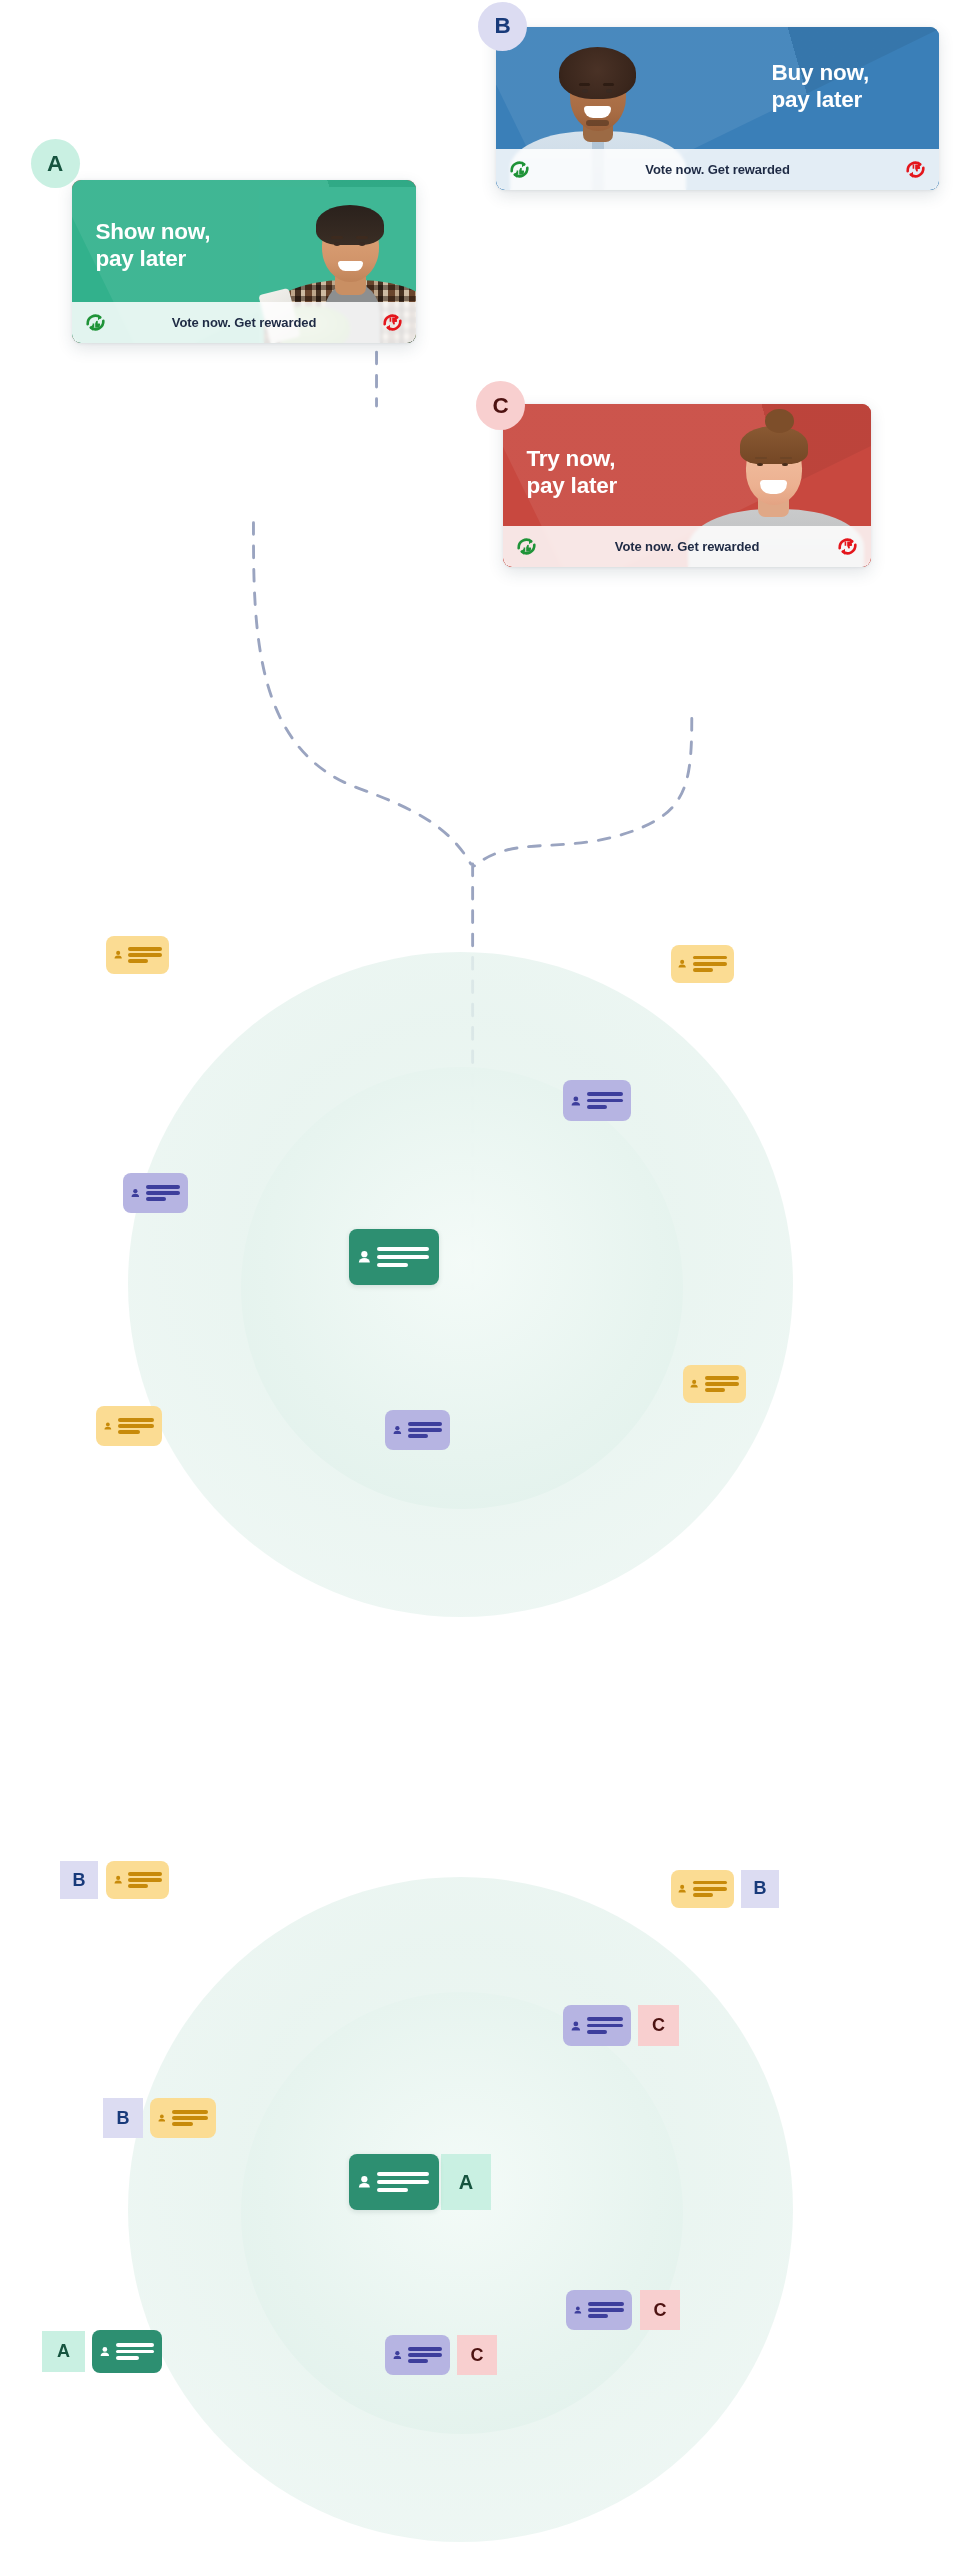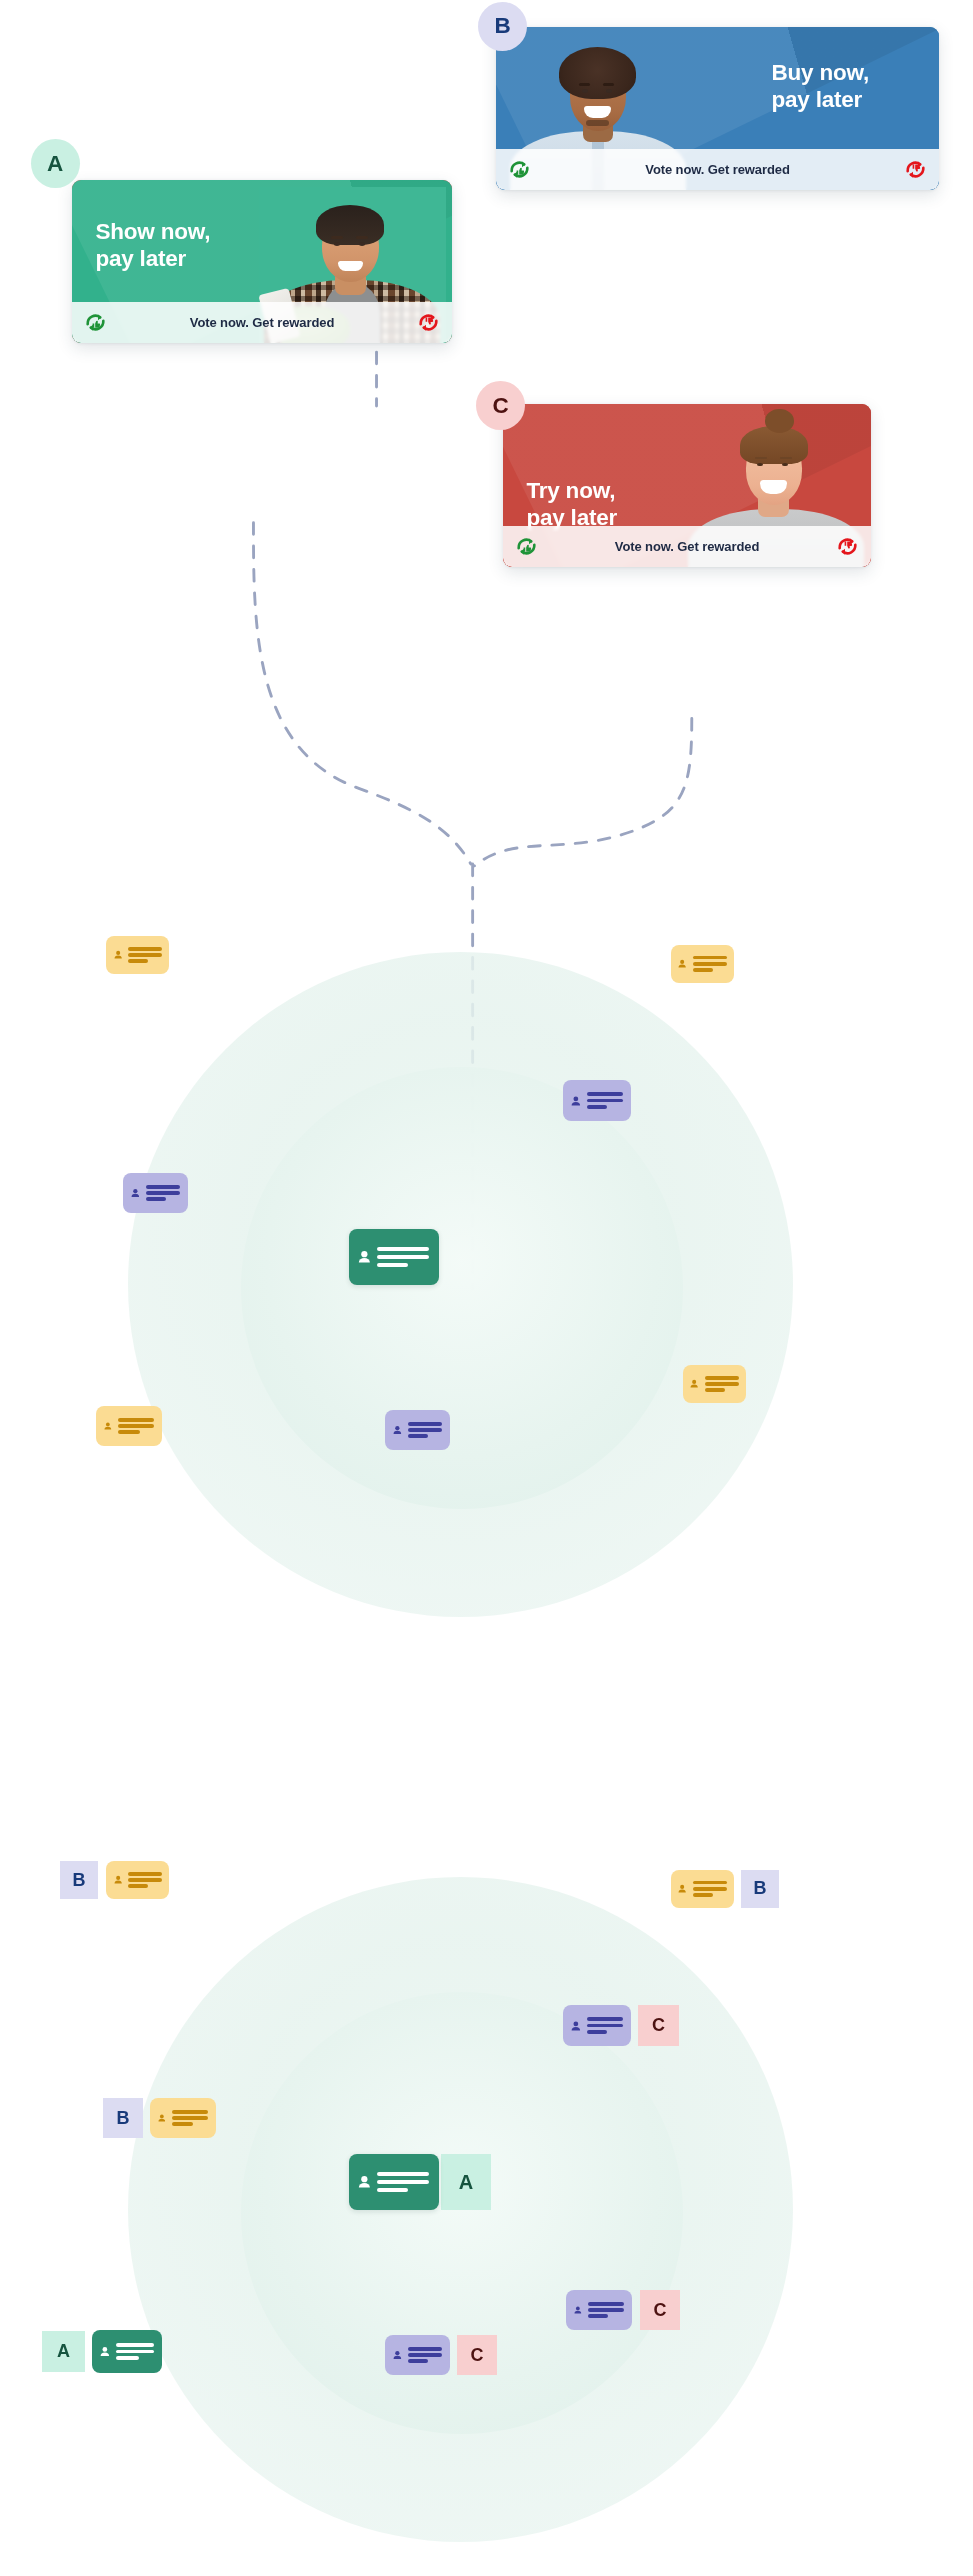--- a/index.html
+++ b/index.html
@@ -124,7 +124,7 @@
     <path d="M 526 962 L 526 1436" fill="none" stroke="#9aa4c0" stroke-width="3.2" stroke-dasharray="13 13" stroke-linecap="round"></path>
   </svg>
 
-  <div class="ad-card" style="left:72px; top:180px; width:380px; height:163px; background:#ef4444;">
+  <div class="ad-card" style="left:72px; top:180px; width:344px; height:163px; background:#ef4444;">
     <div class="ad-art">
       <div class="ad-bg" style="background:#32b18c;">
         <div class="sheen" style="background:linear-gradient(100deg, rgba(255,255,255,.07) 0%, rgba(255,255,255,.07) 52%, rgba(0,0,0,.045) 52%, rgba(0,0,0,.045) 100%);"></div>

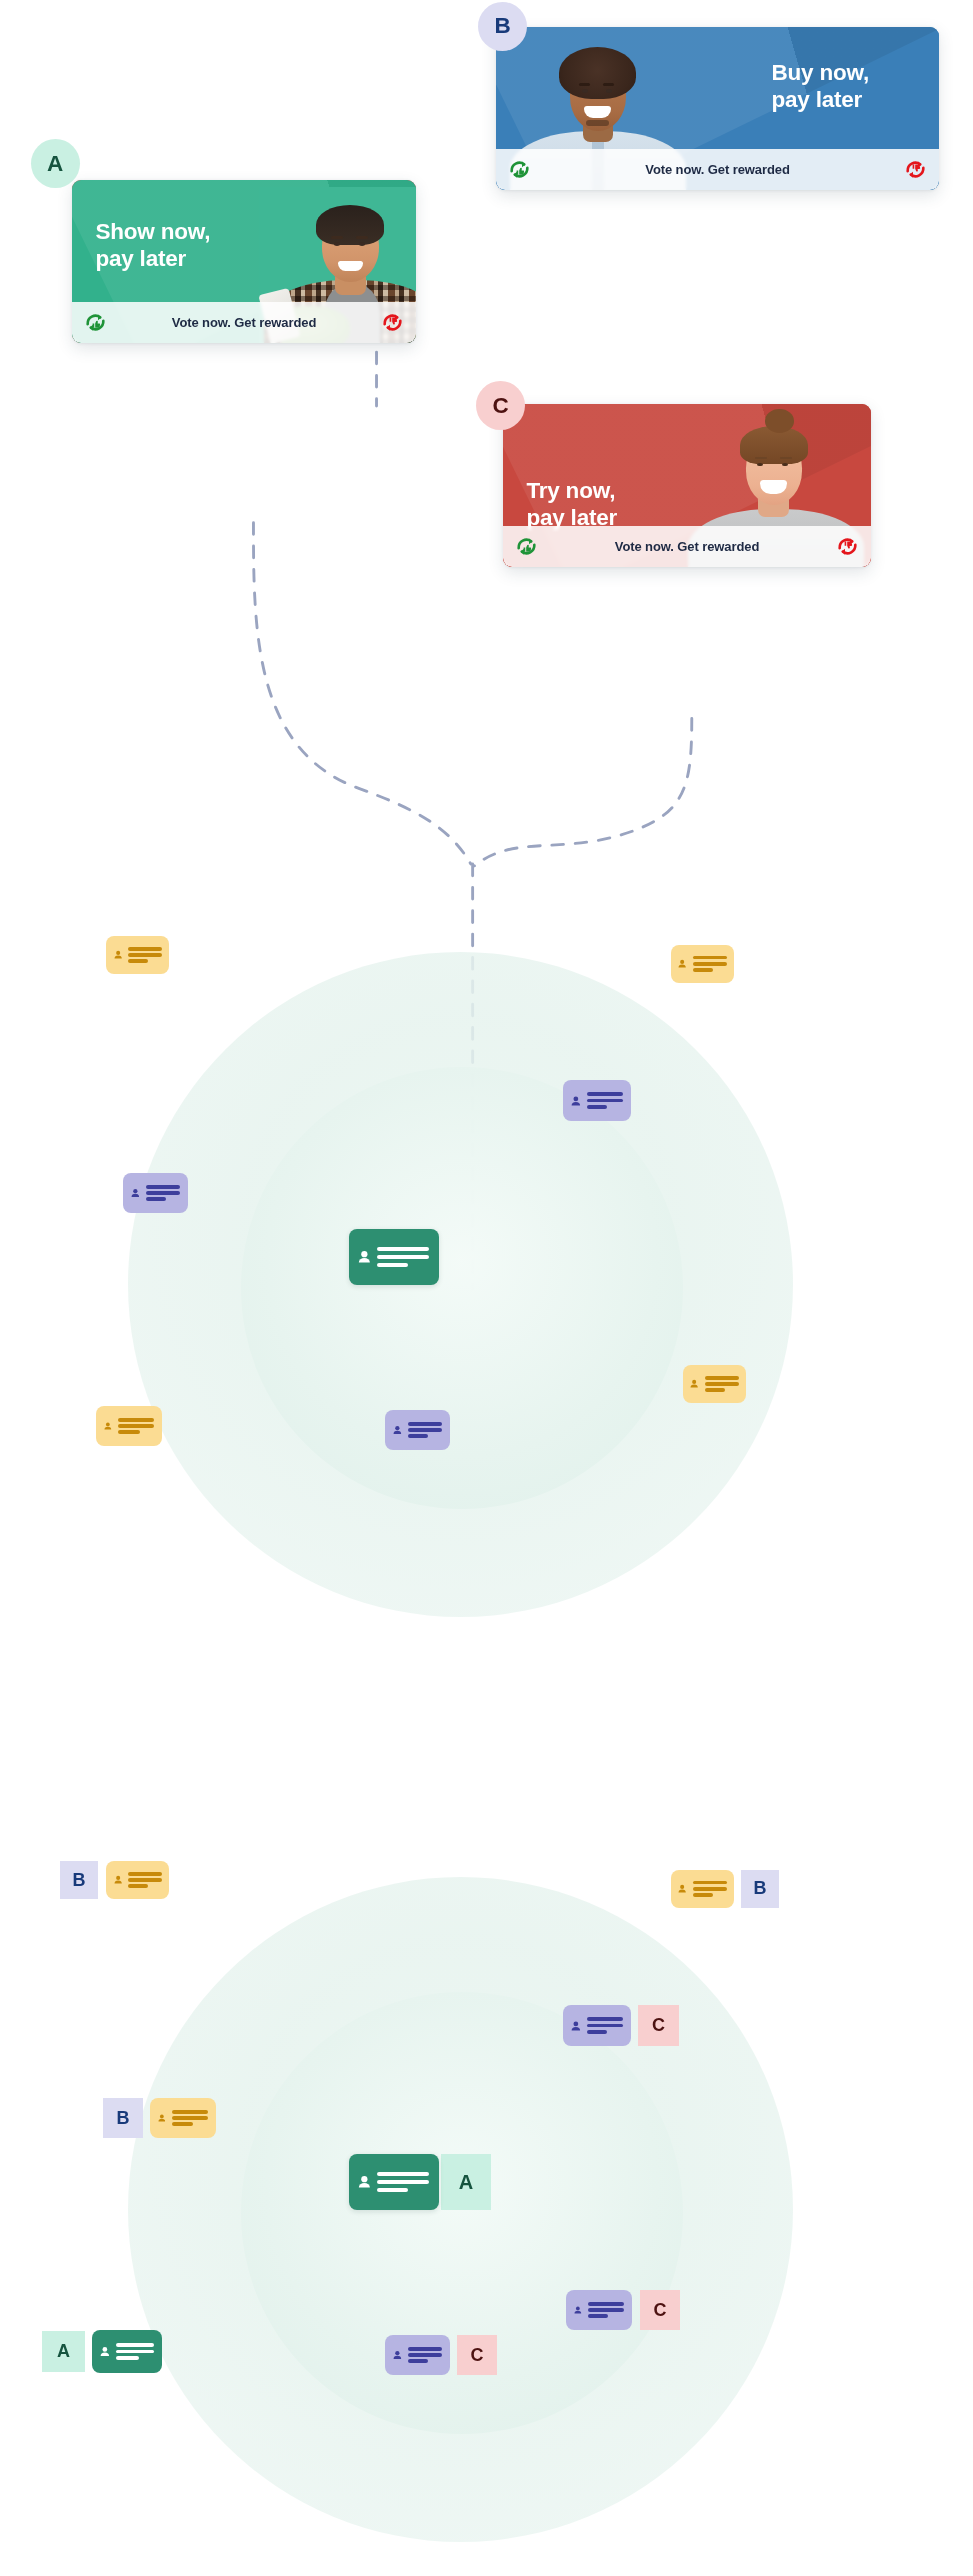--- a/index.html
+++ b/index.html
@@ -263,7 +263,7 @@
         <div class="p-mouth" style="left:79px; top:72px; width:27px; height:14.4px;"></div>
       </div>
     </div>
-    <div class="ad-headline" style="left:23.4px; top:41px; text-align:left;margin-top:32px;">Try now,
+    <div class="ad-headline" style="left:23.4px; top:41px; text-align:left;">Try now,
 pay later</div>
     <div class="ad-footer">
       <span class="vote-icon">

